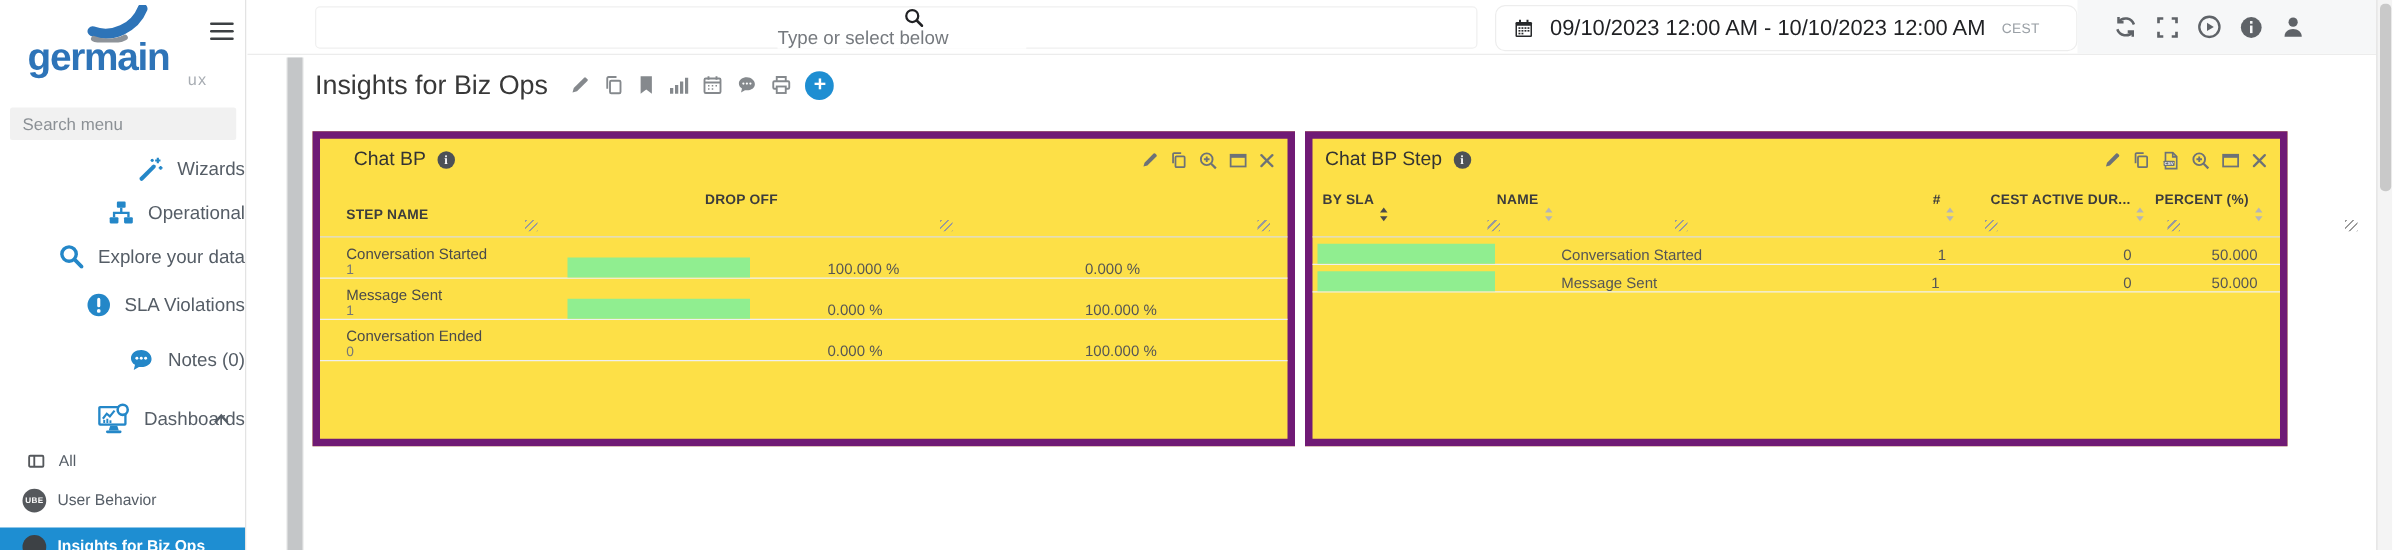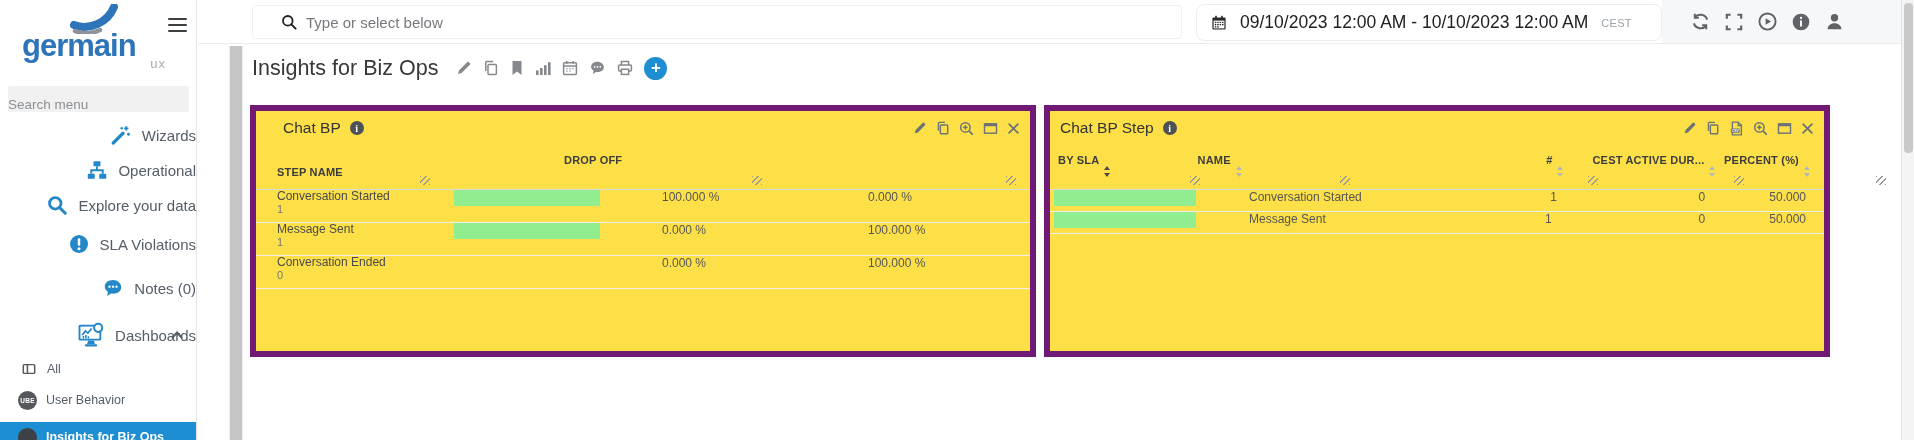--- a/index.html
+++ b/index.html
@@ -31,7 +31,7 @@
 
   
   .topbar { position:absolute; left:198px; top:0; width:1703px; height:44px; background:#fff; border-bottom:1px solid #ececec; }
-  .main-search { position:absolute; left:54px; top:5px; width:930px; height:34px; background:#fff; border:1px solid #f0f0f0; border-radius:4px; display:flex; align-items:center; }
+  .main-search { position:absolute; left:54px; top:5px; width:930px; height:34px; background:#fff; border:1px solid #f0f0f0; border-radius:4px; display:flex; align-items:center;flex-direction:column; }
   .main-search .mag { margin-left:28px; color:#202124; flex:0 0 16px; }
   .main-search input { border:none; outline:none; flex:1; margin-left:9px; font-size:15px; color:#333; font-family:inherit; }
   .main-search input::placeholder { color:#75797e; }

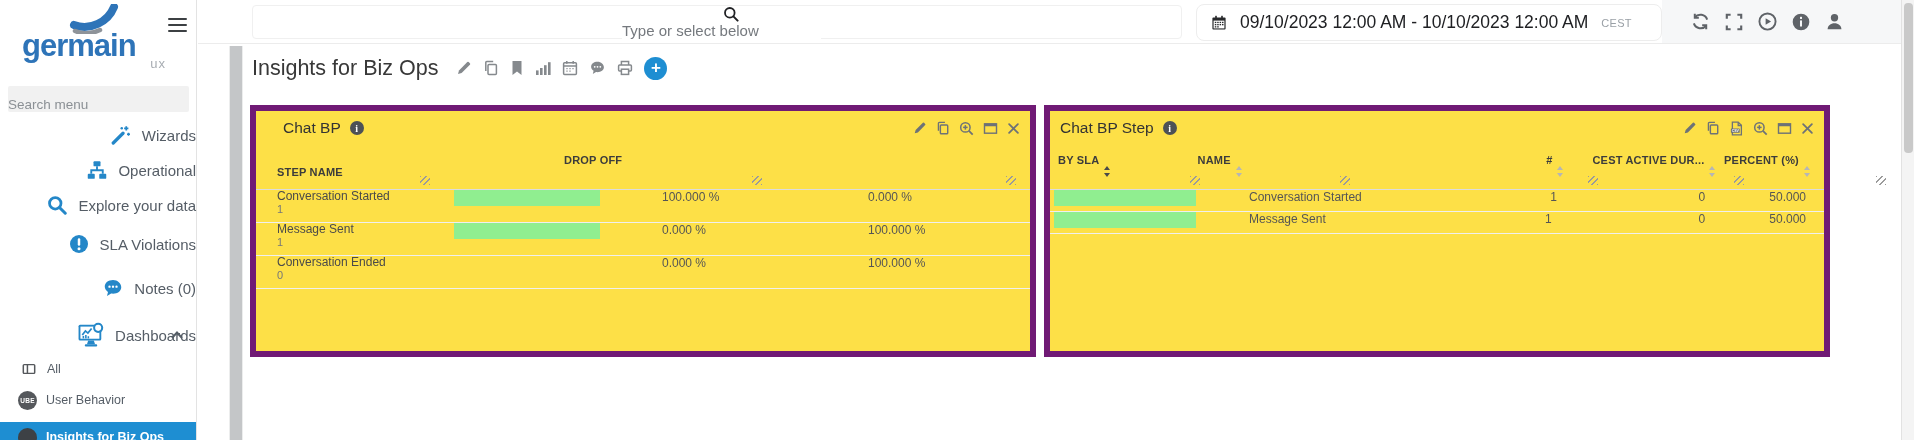--- a/index.html
+++ b/index.html
@@ -15,7 +15,7 @@
   .logo-sub { position:absolute; right:2px; top:52px; font-size:13px; color:#a8adb3; letter-spacing:1px; }
   .hamburger { position:absolute; top:18px; right:9px; width:19px; height:15px; cursor:pointer; }
   .hamburger span { display:block; height:2.4px; background:#3c4043; margin-bottom:3.6px; border-radius:1px; }
-  .menu-search { position:absolute; top:86px; left:8px; right:7px; height:26px; background:#f1f1f1; border-radius:2px; display:flex; align-items:flex-end; padding-left:0; }
+  .menu-search { position:absolute; top:86px; left:8px; right:7px; height:26px; background:#f1f1f1; border-radius:2px; display:flex; align-items:center; padding-left:10px; }
   .menu-search input { border:none; outline:none; background:transparent; width:100%; font-size:13.5px; color:#444; font-family:inherit; }
   .menu-search input::placeholder { color:#8b9095; }
   .nav-item { position:absolute; left:0; width:100%; height:30px; display:flex; align-items:center; cursor:pointer;justify-content:flex-end; }

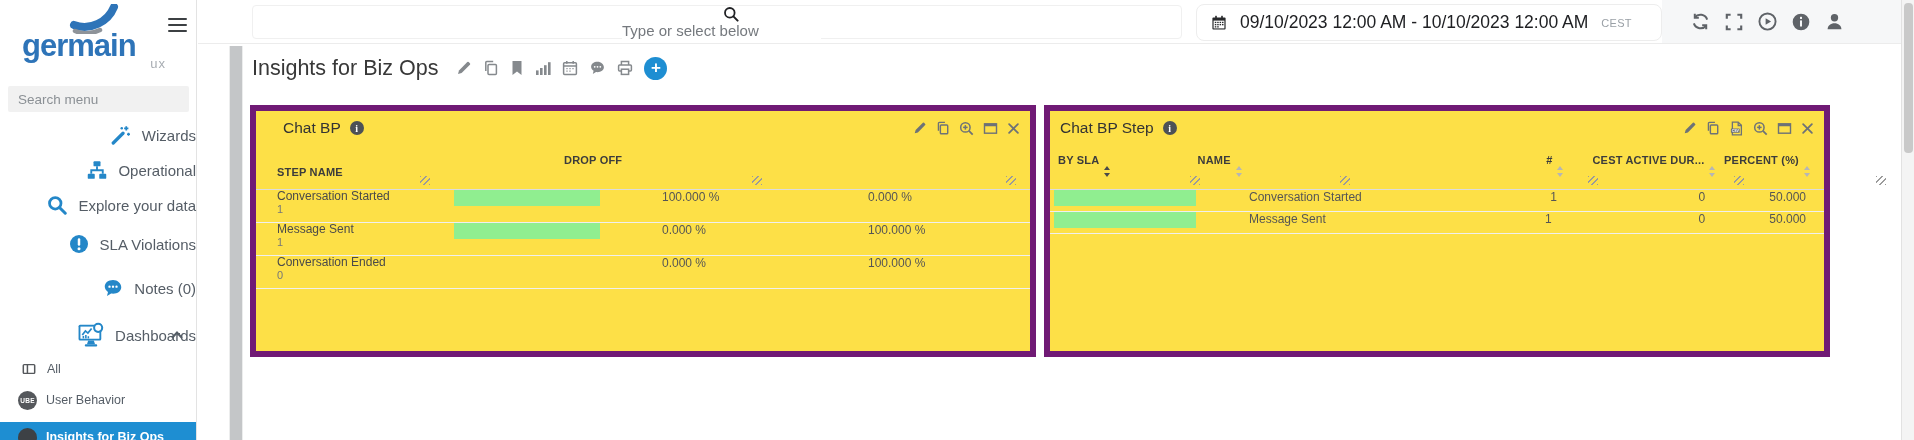--- a/index.html
+++ b/index.html
@@ -70,7 +70,7 @@
   .th { font-size:11px; font-weight:700; color:#3c3c3c; letter-spacing:.2px; white-space:nowrap; }
   .rs { position:absolute; bottom:4px; width:10px; height:9px;
         background:repeating-linear-gradient(135deg,#9b9b9b 0 1.2px,transparent 1.2px 4.2px); cursor:col-resize; }
-  .trow { display:flex; border-bottom:1px solid #efefef; align-items:flex-start;gap:48px; }
+  .trow { display:flex; border-bottom:1px solid #efefef; align-items:flex-end;gap:48px; }
   .trow-l { height:33px; } .trow-r { height:22px; }
   .cell-txt { font-size:12px; color:#555; white-space:nowrap; }
   .step-main { font-size:12px; color:#4a4a4a; line-height:13px; white-space:nowrap; }

